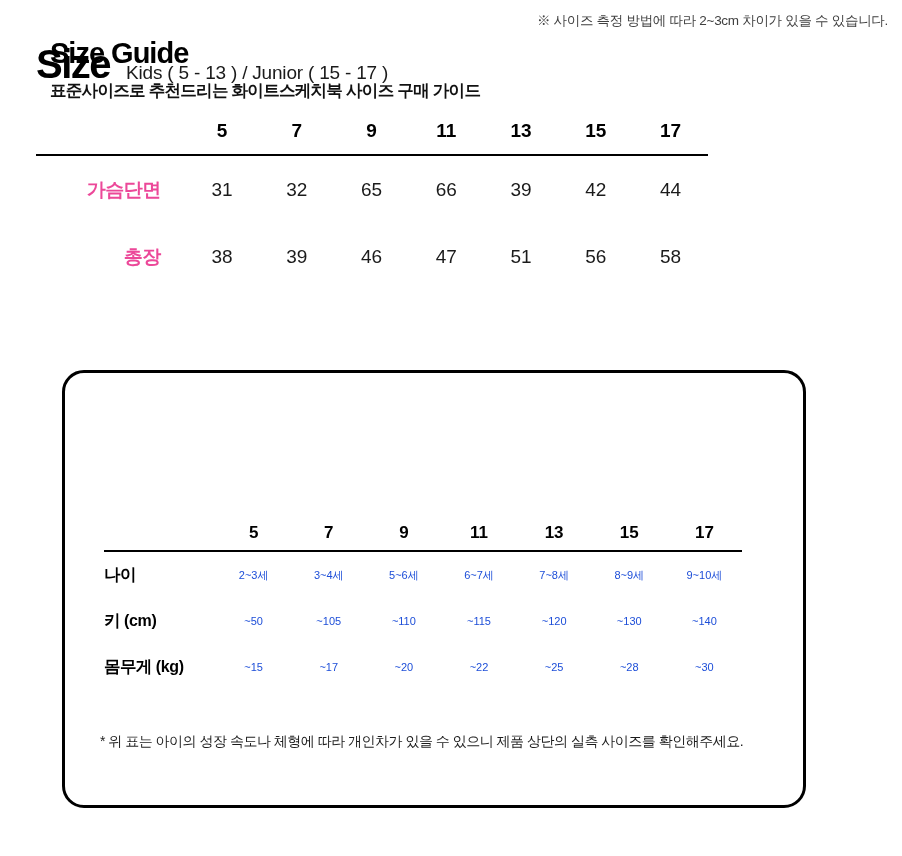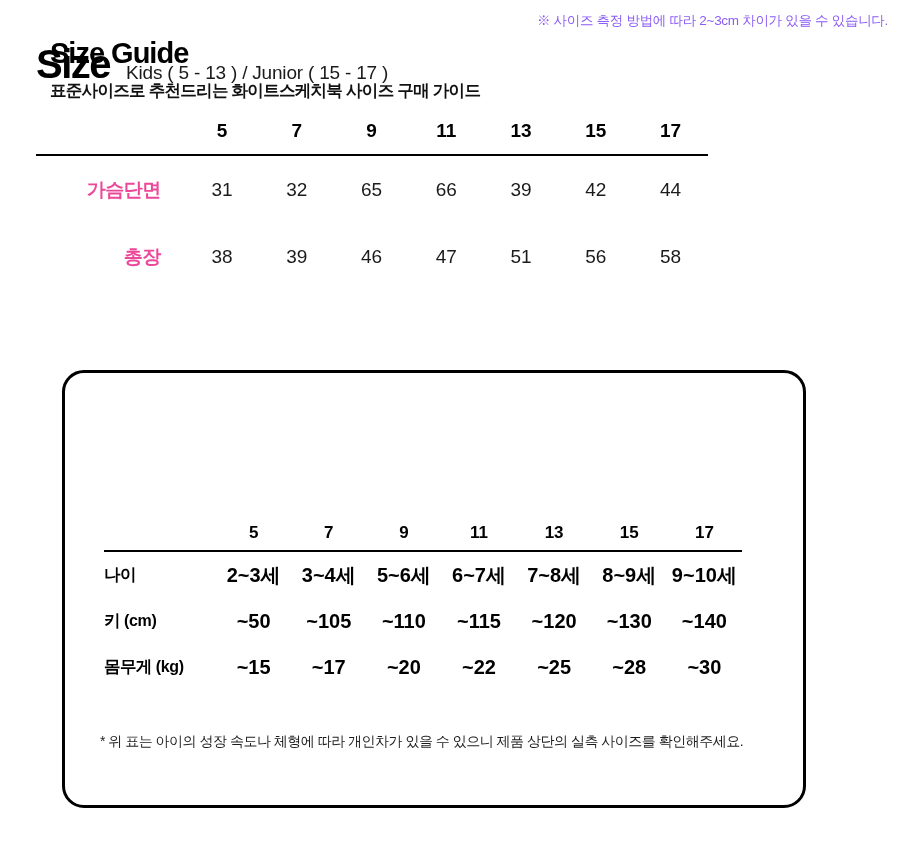--- a/index.html
+++ b/index.html
@@ -22,7 +22,7 @@
     top: 12px;
     right: 14px;
     font-size: 13.5px;
-    color: #8b5cf6;
+    color: #404040;
     letter-spacing: -0.3px;
     white-space: nowrap;
   }

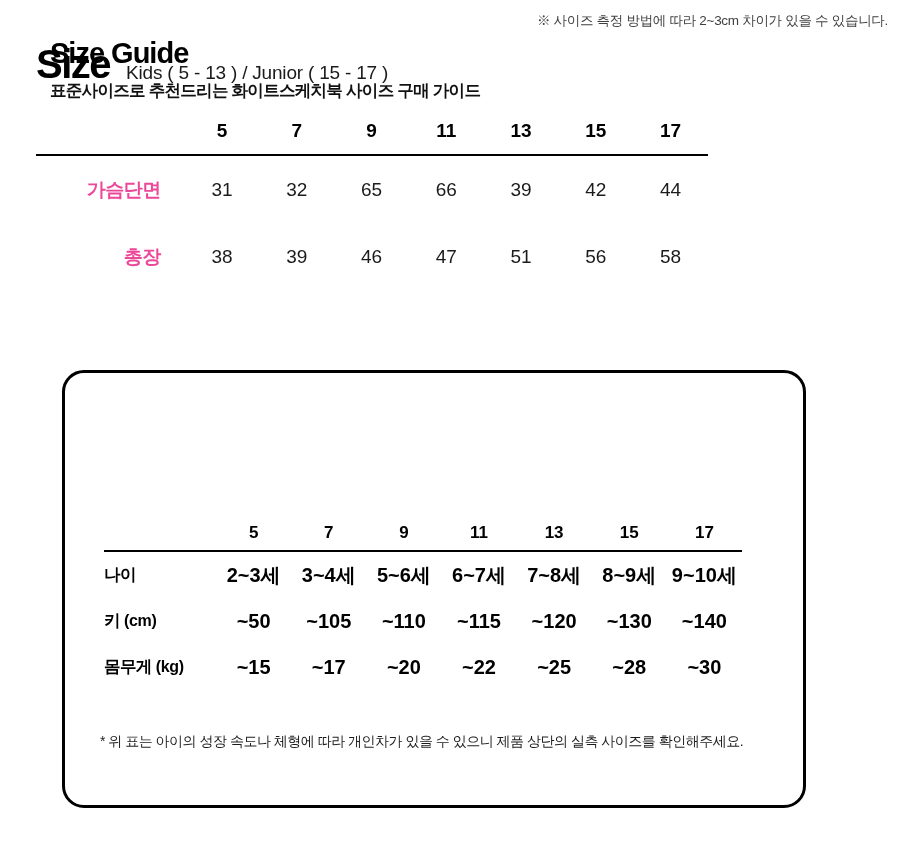--- a/index.html
+++ b/index.html
@@ -138,9 +138,9 @@
   .guide-table th,
   .guide-table td {
     text-align: center;
-    font-size: 20px;
-    color: #000000;
-    font-weight: bold;
+    font-size: 11px;
+    color: #1d4ed8;
+    font-weight: normal;
     padding: 0;
   }
   .guide-table thead th {

